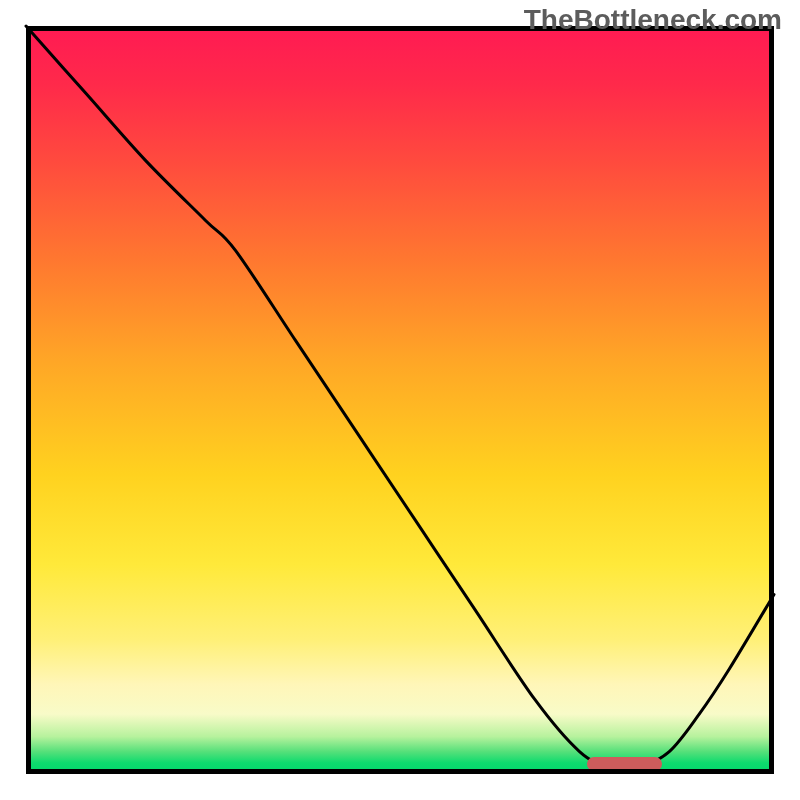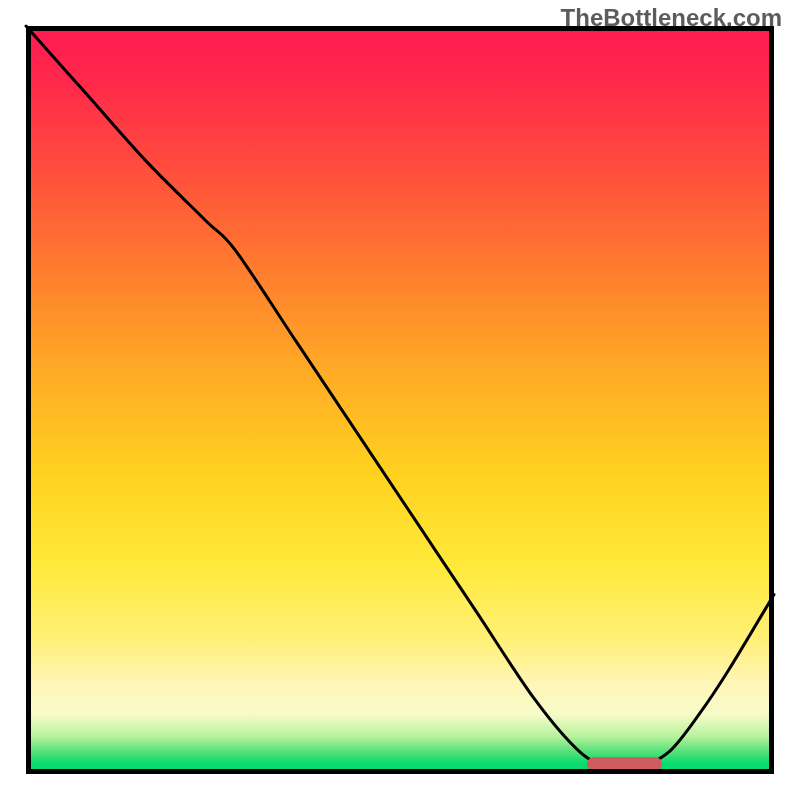--- a/index.html
+++ b/index.html
@@ -19,7 +19,7 @@
     position: absolute;
     top: 4px;
     right: 18px;
-    font-size: 24px;
+    font-size: 28px;
     font-weight: bold;
     color: #5c5c5c;
     letter-spacing: 0px;

